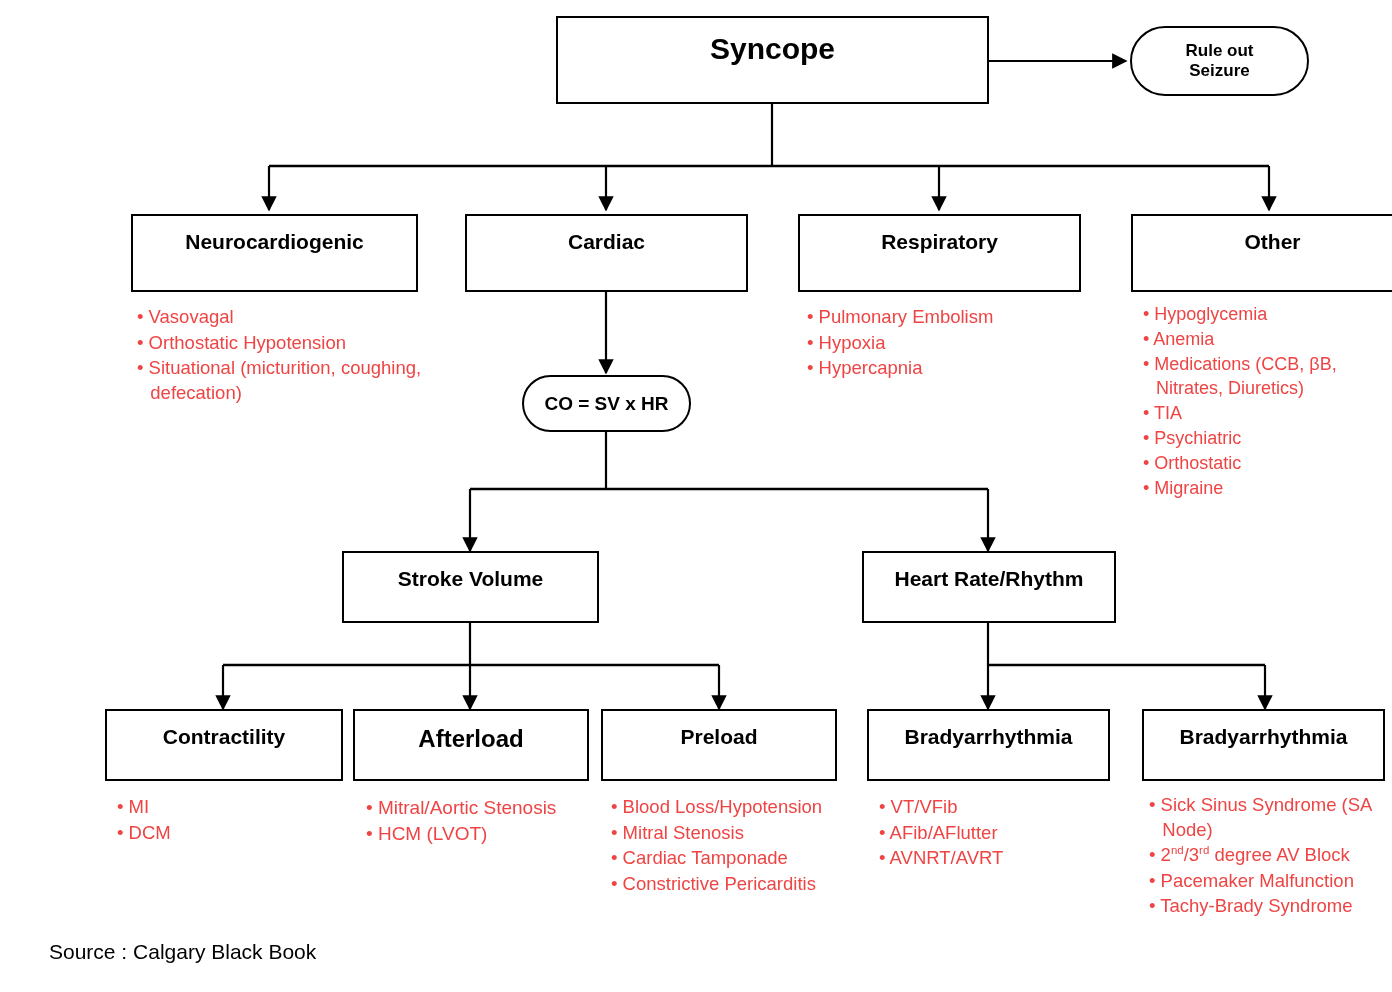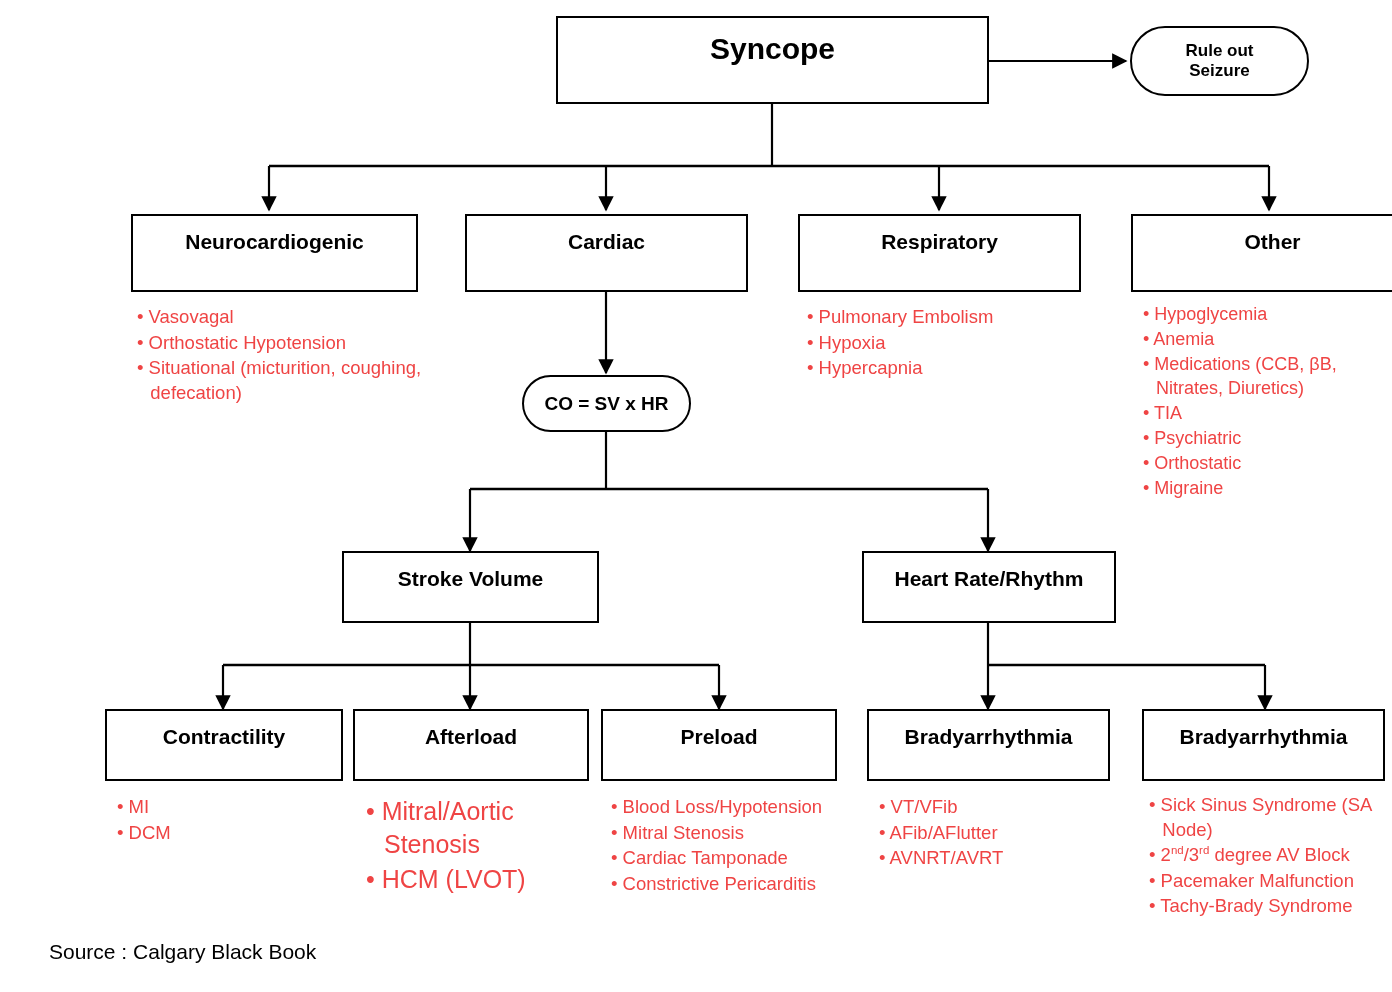--- a/index.html
+++ b/index.html
@@ -180,7 +180,7 @@
       <span class="bullet-item">• DCM</span>
     </div>
 
-  <div class="node pad-top" style="left:312px; top:709px; width:236px; height:72px; font-size:21px;">
+  <div class="node pad-top" style="left:312px; top:709px; width:236px; height:72px; font-size:24px;">
     <span class="node-label">Afterload</span>
   </div>
   <div class="bullets" style="left:325px; top:795px; width:212px; font-size:25px;">

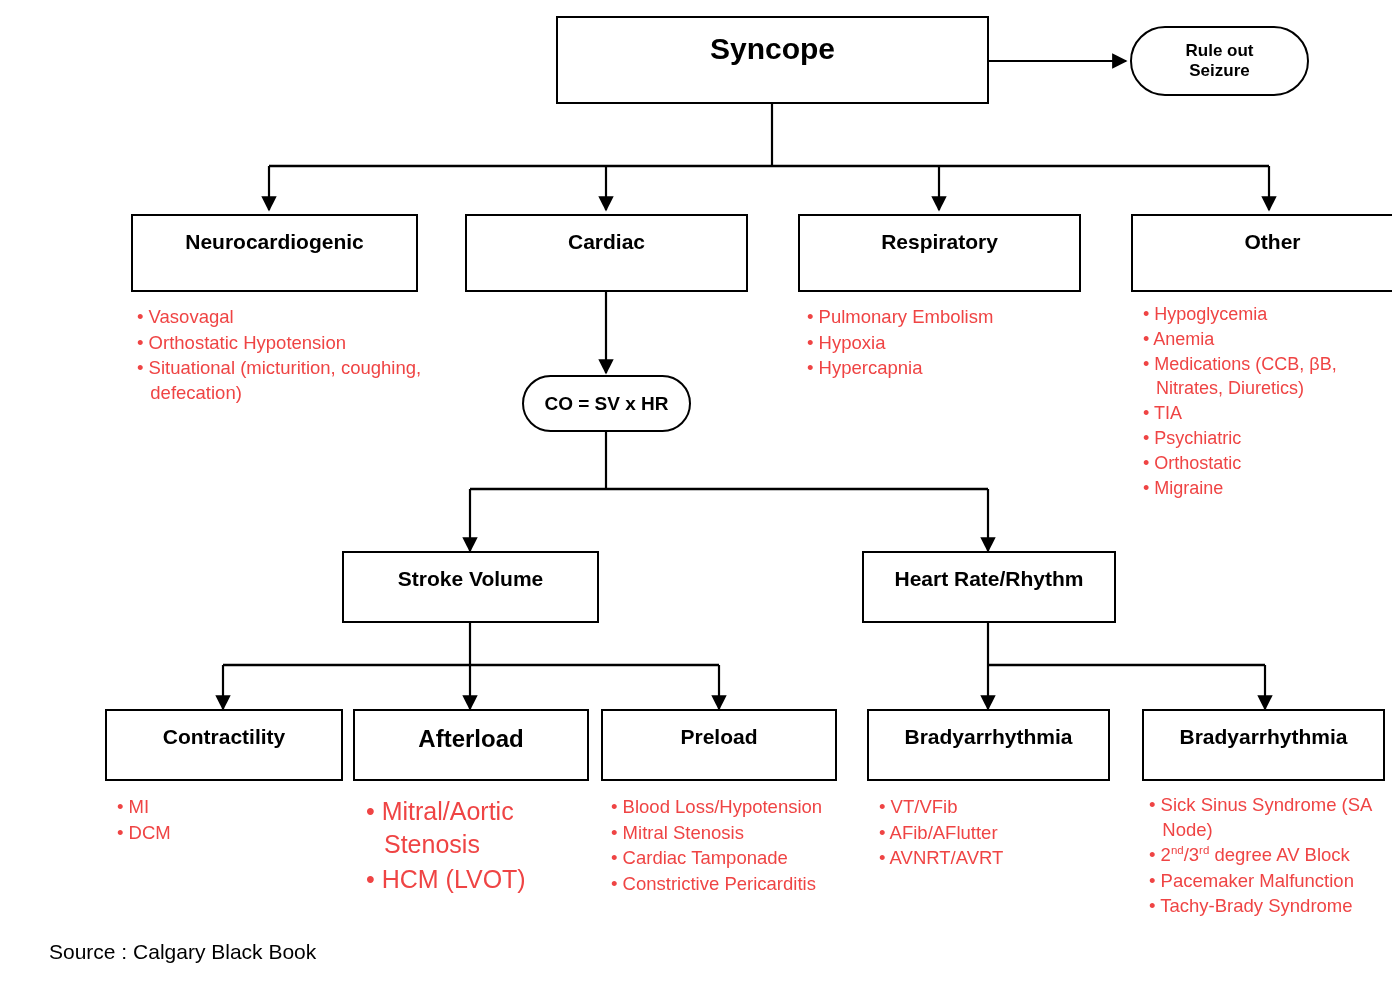--- a/index.html
+++ b/index.html
@@ -183,7 +183,7 @@
   <div class="node pad-top" style="left:312px; top:709px; width:236px; height:72px; font-size:24px;">
     <span class="node-label">Afterload</span>
   </div>
-  <div class="bullets" style="left:325px; top:795px; width:212px; font-size:25px;">
+  <div class="bullets" style="left:325px; top:795px; width:212px; font-size:19px;">
       <span class="bullet-item">• Mitral/Aortic Stenosis</span>
       <span class="bullet-item">• HCM (LVOT)</span>
     </div>

